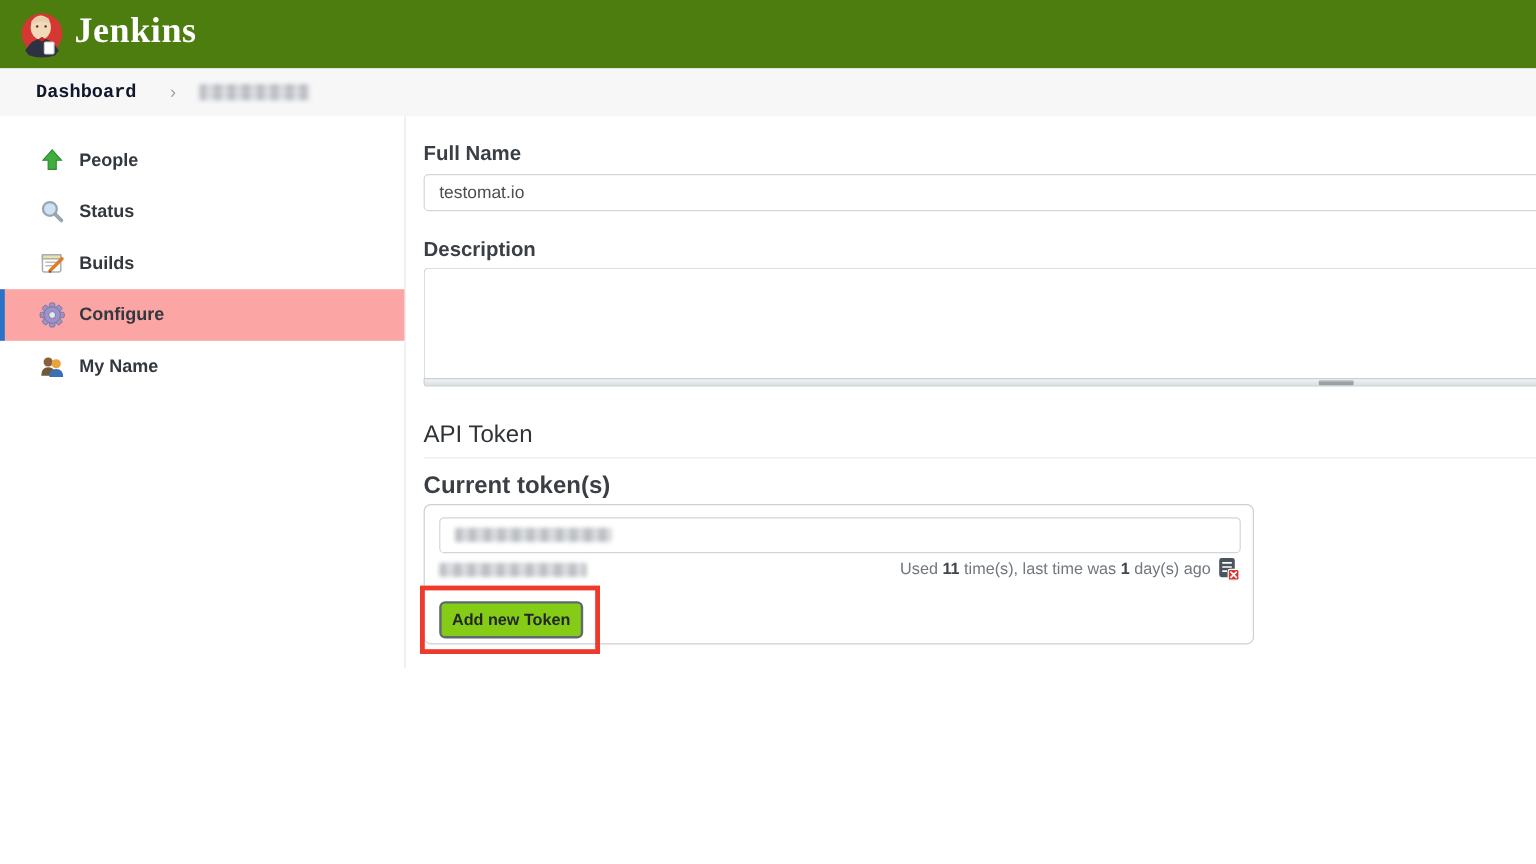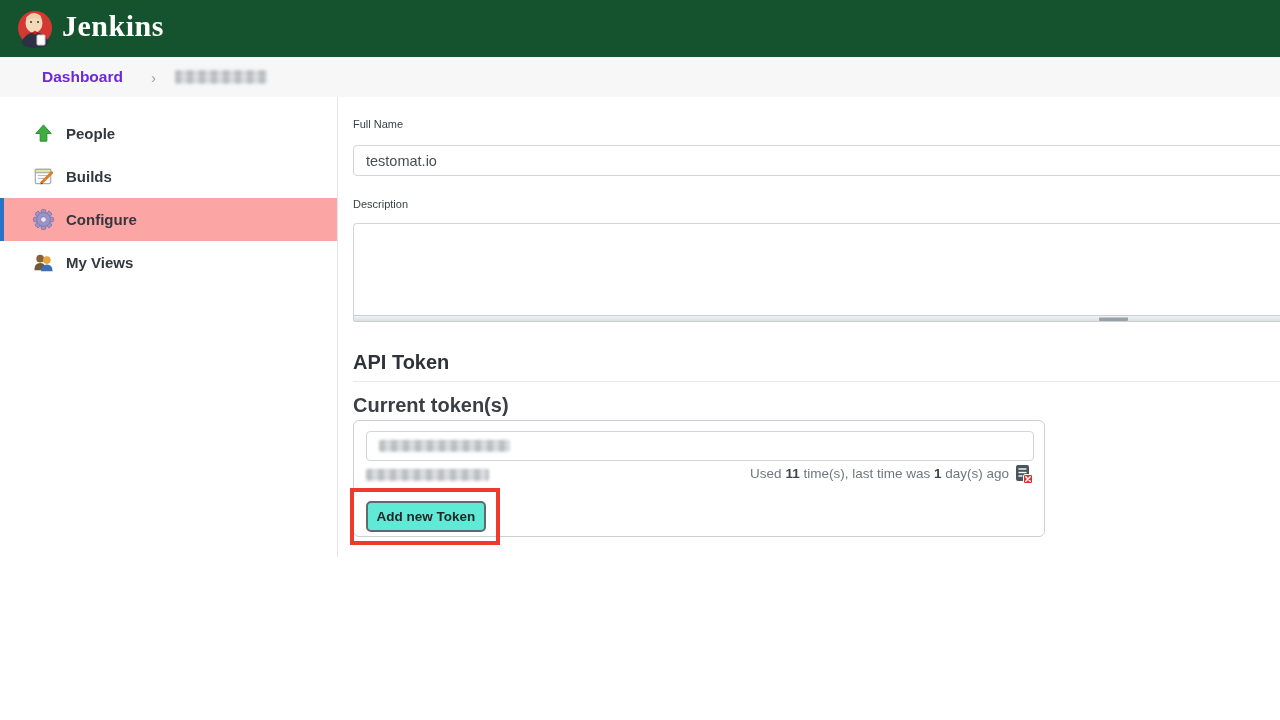--- a/index.html
+++ b/index.html
@@ -9,7 +9,7 @@
 
   
   .header { position:absolute; left:0; top:0; width:1280px; height:57px;
-            background:#14532d; display:flex; align-items:center; }
+            background:#4d7c0f; display:flex; align-items:center; }
   .logo-wrap { position:absolute; left:13px; top:6px; width:44px; height:44px; }
   .app-title { position:absolute; left:62px; top:9px; color:#fff;
                font-family:"Liberation Serif", serif; font-weight:bold;

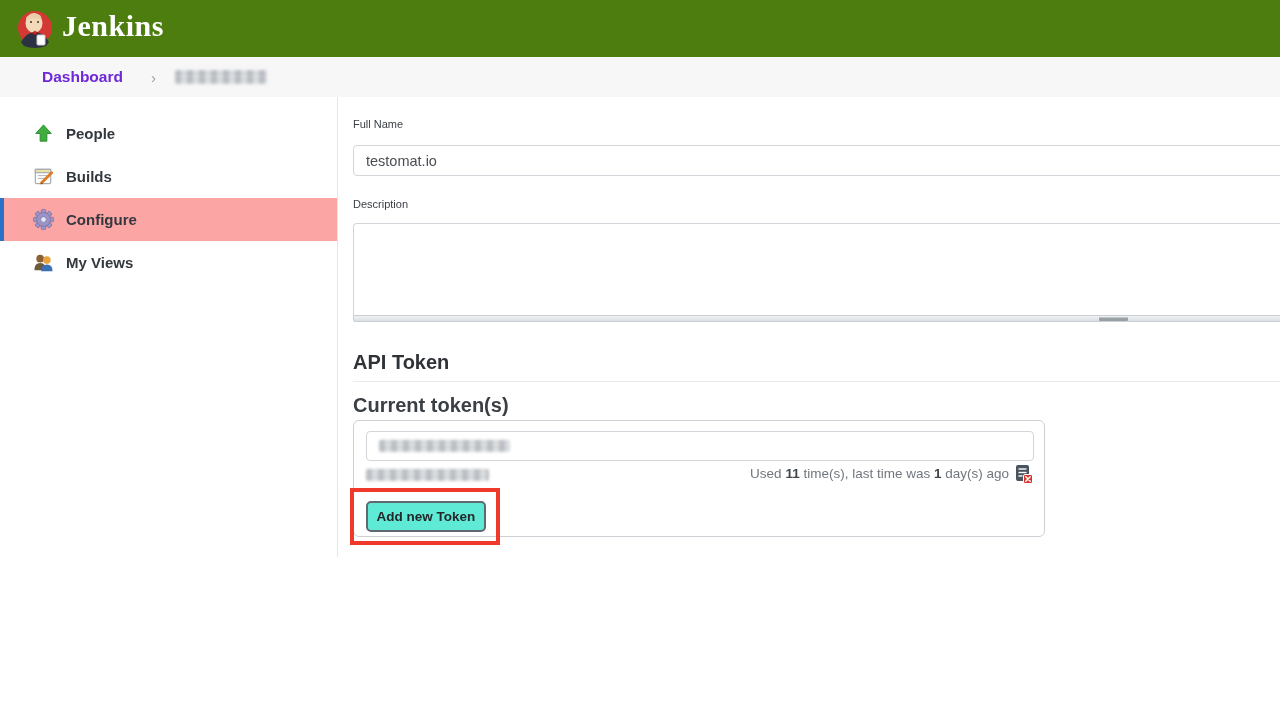--- a/index.html
+++ b/index.html
@@ -18,8 +18,8 @@
   
   .breadcrumb-bar { position:absolute; left:0; top:57px; width:1280px; height:40px;
                     background:#f7f7f8; display:flex; align-items:center; }
-  .crumb-dashboard { margin-left:42px; font-size:15.5px; font-weight:bold;
-                     color:#6d28d9; cursor:pointer; }
+  .crumb-dashboard { margin-left:30px; font-size:15.5px; font-weight:bold;
+                     color:#0f172a; cursor:pointer;font-family:Liberation Mono, monospace; }
   .crumb-sep { margin-left:28px; color:#9aa1a8; font-size:15px; }
   .redacted { background:
         repeating-linear-gradient(90deg,#bfc3c8 0 6px,#dddfe2 6px 12px),

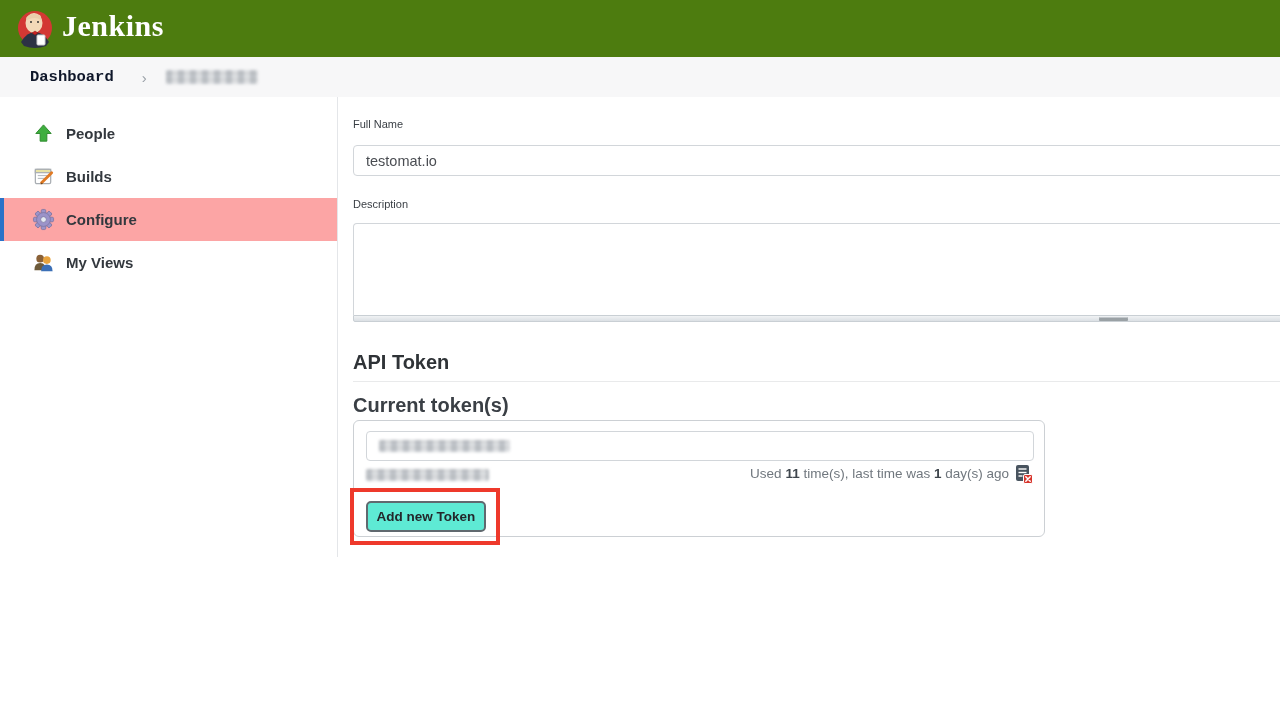--- a/index.html
+++ b/index.html
@@ -37,7 +37,7 @@
   .side-icon { width:23px; height:23px; flex:0 0 23px; }
 
   
-  .main-label { position:absolute; left:353px; font-size:11px; font-weight:normal; color:#3a3f45; }
+  .main-label { position:absolute; left:353px; font-size:17px; font-weight:bold; color:#3a3f45; }
   .fullname-input { position:absolute; left:353px; top:145px; width:934px; height:31px;
                     border:1px solid #d2d6da; border-radius:4px; padding:0 12px;
                     font-size:14.5px; color:#4a4d52; background:#fff; outline:none;

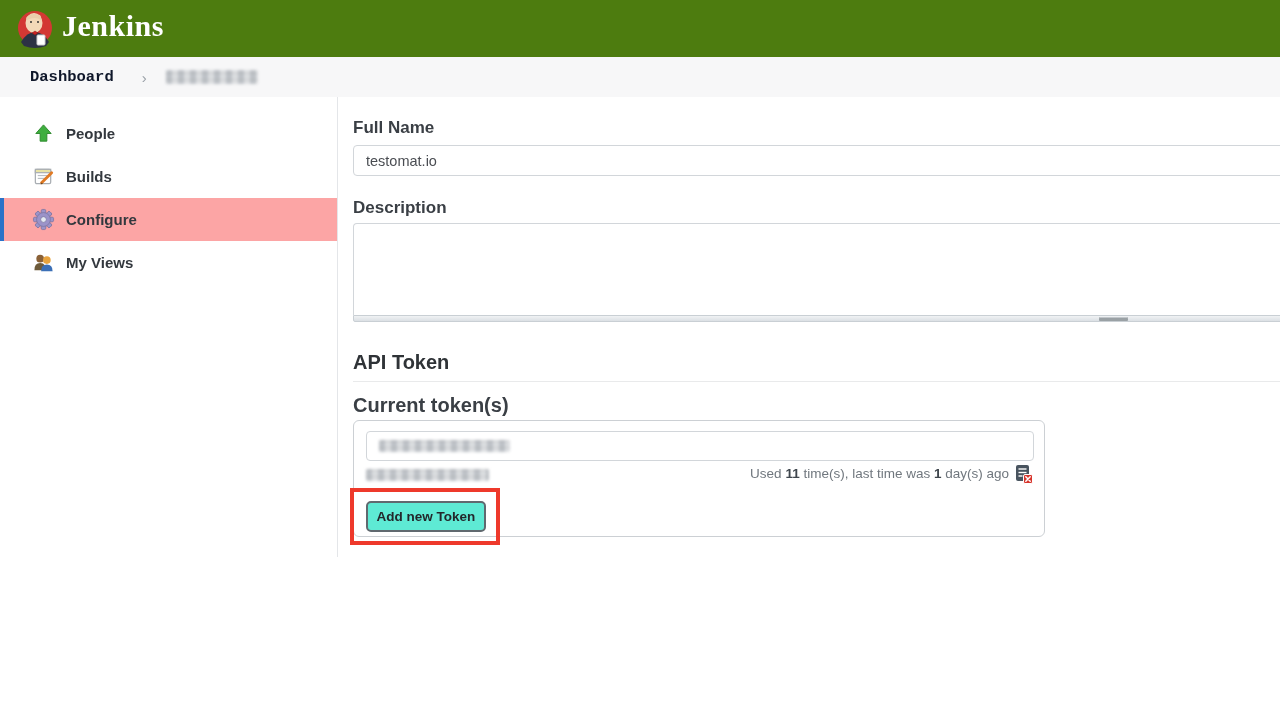--- a/index.html
+++ b/index.html
@@ -116,6 +116,13 @@
       <span class="label">People</span>
     </div>
 
+    <div class="side-item">
+      <svg class="side-icon" viewBox="0 0 24 24">
+        <circle cx="10" cy="9.5" r="6" fill="#cfe2f3" stroke="#98a5b2" stroke-width="2"></circle>
+        <line x1="14.5" y1="14" x2="20" y2="19.5" stroke="#98a5b2" stroke-width="3.2" stroke-linecap="round"></line>
+      </svg>
+      <span class="label">Status</span>
+    </div>
 
     <div class="side-item">
       <svg class="side-icon" viewBox="0 0 24 24">

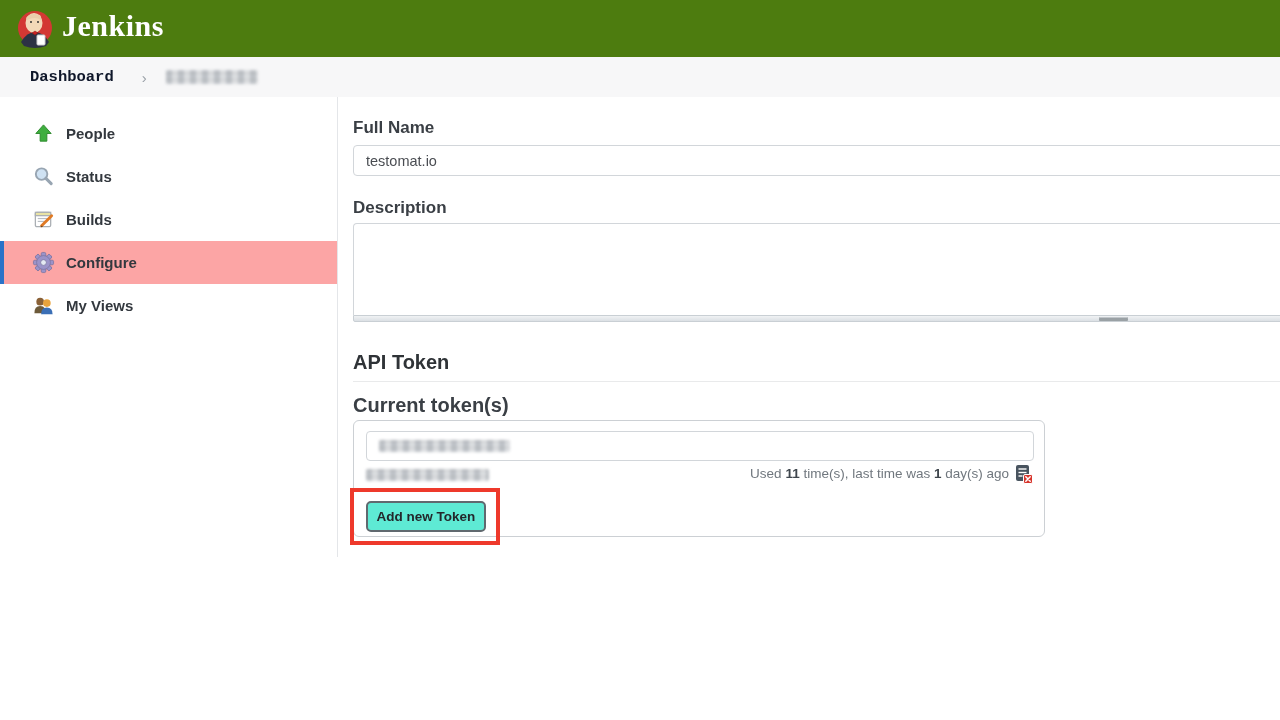--- a/index.html
+++ b/index.html
@@ -177,7 +177,7 @@
         <circle cx="15.5" cy="9.5" r="4" fill="#e8a33d"></circle>
         <path d="M9.5 21 Q9.5 14 15.5 14 Q21.5 14 21.5 21 Z" fill="#3b6fb6"></path>
       </svg>
-      <span class="label">My Views</span>
+      <span class="label">My Name</span>
     </div>
 
   </div>

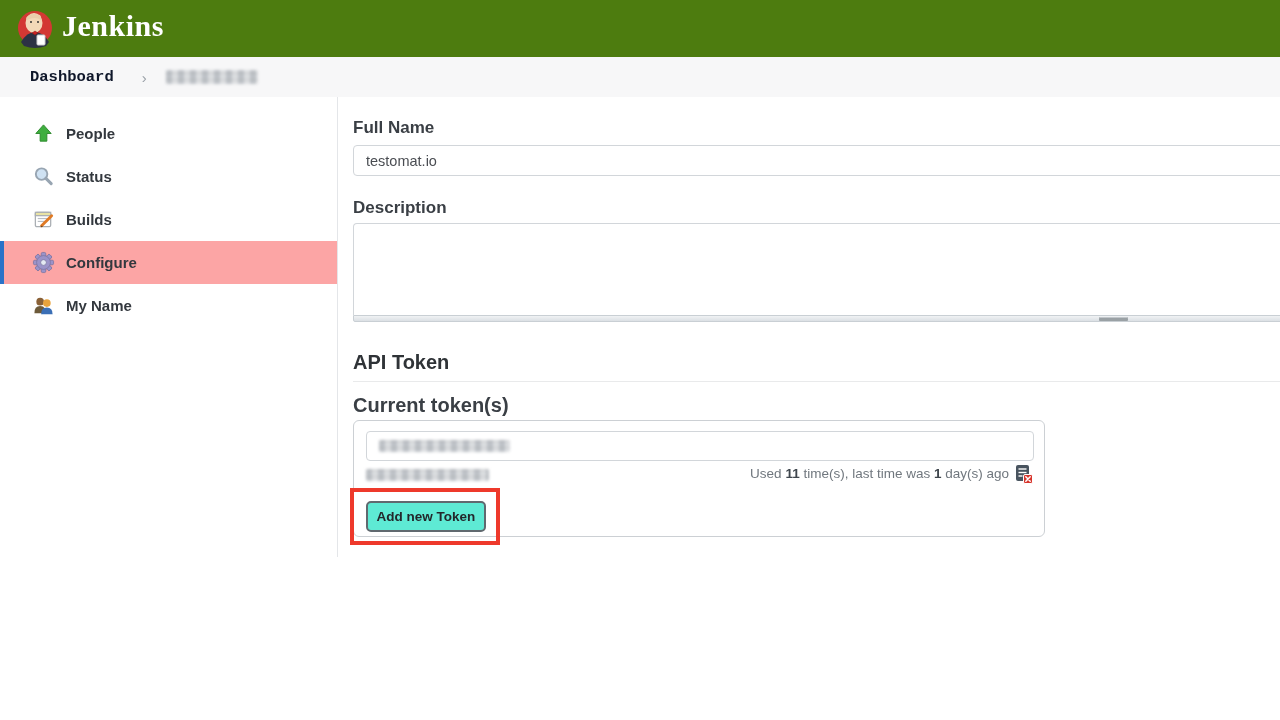--- a/index.html
+++ b/index.html
@@ -55,7 +55,7 @@
 
   
   .api-heading { position:absolute; left:353px; top:351px; font-size:20px;
-                 font-weight:bold; color:#2f3337; }
+                 font-weight:normal; color:#2f3337; }
   .api-divider { position:absolute; left:353px; top:381px; width:927px; height:1px;
                  background:#e9eaeb; }
   .current-label { position:absolute; left:353px; top:394px; font-size:20px;

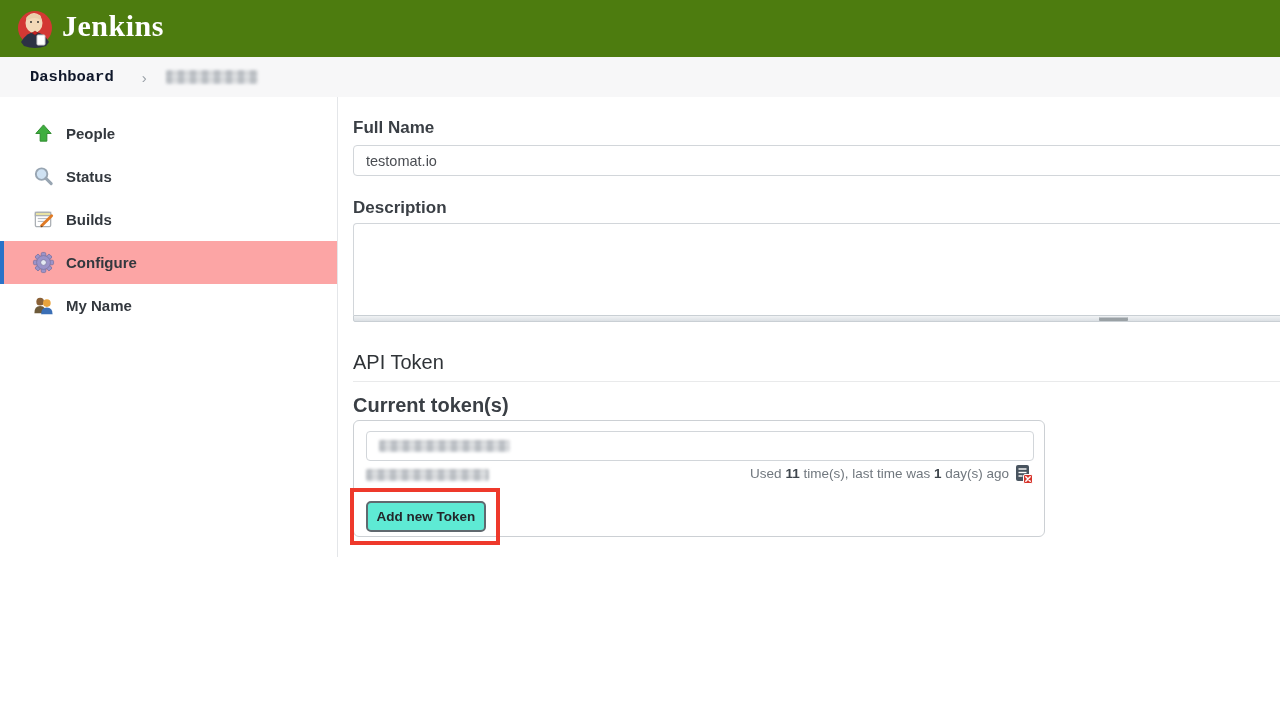--- a/index.html
+++ b/index.html
@@ -73,7 +73,7 @@
   .usage-text b { color:#3f464d; }
   .revoke-icon { position:absolute; right:11px; top:43px; width:18px; height:20px; cursor:pointer; }
   .add-token-btn { position:absolute; left:12px; top:80px; width:120px; height:31px;
-                   background:#5eead4; border:2px solid #60696f; border-radius:5px;
+                   background:#84cc16; border:2px solid #60696f; border-radius:5px;
                    font-family:"Liberation Sans", sans-serif; font-size:13.5px;
                    font-weight:bold; color:#23272b; cursor:pointer; }
 

